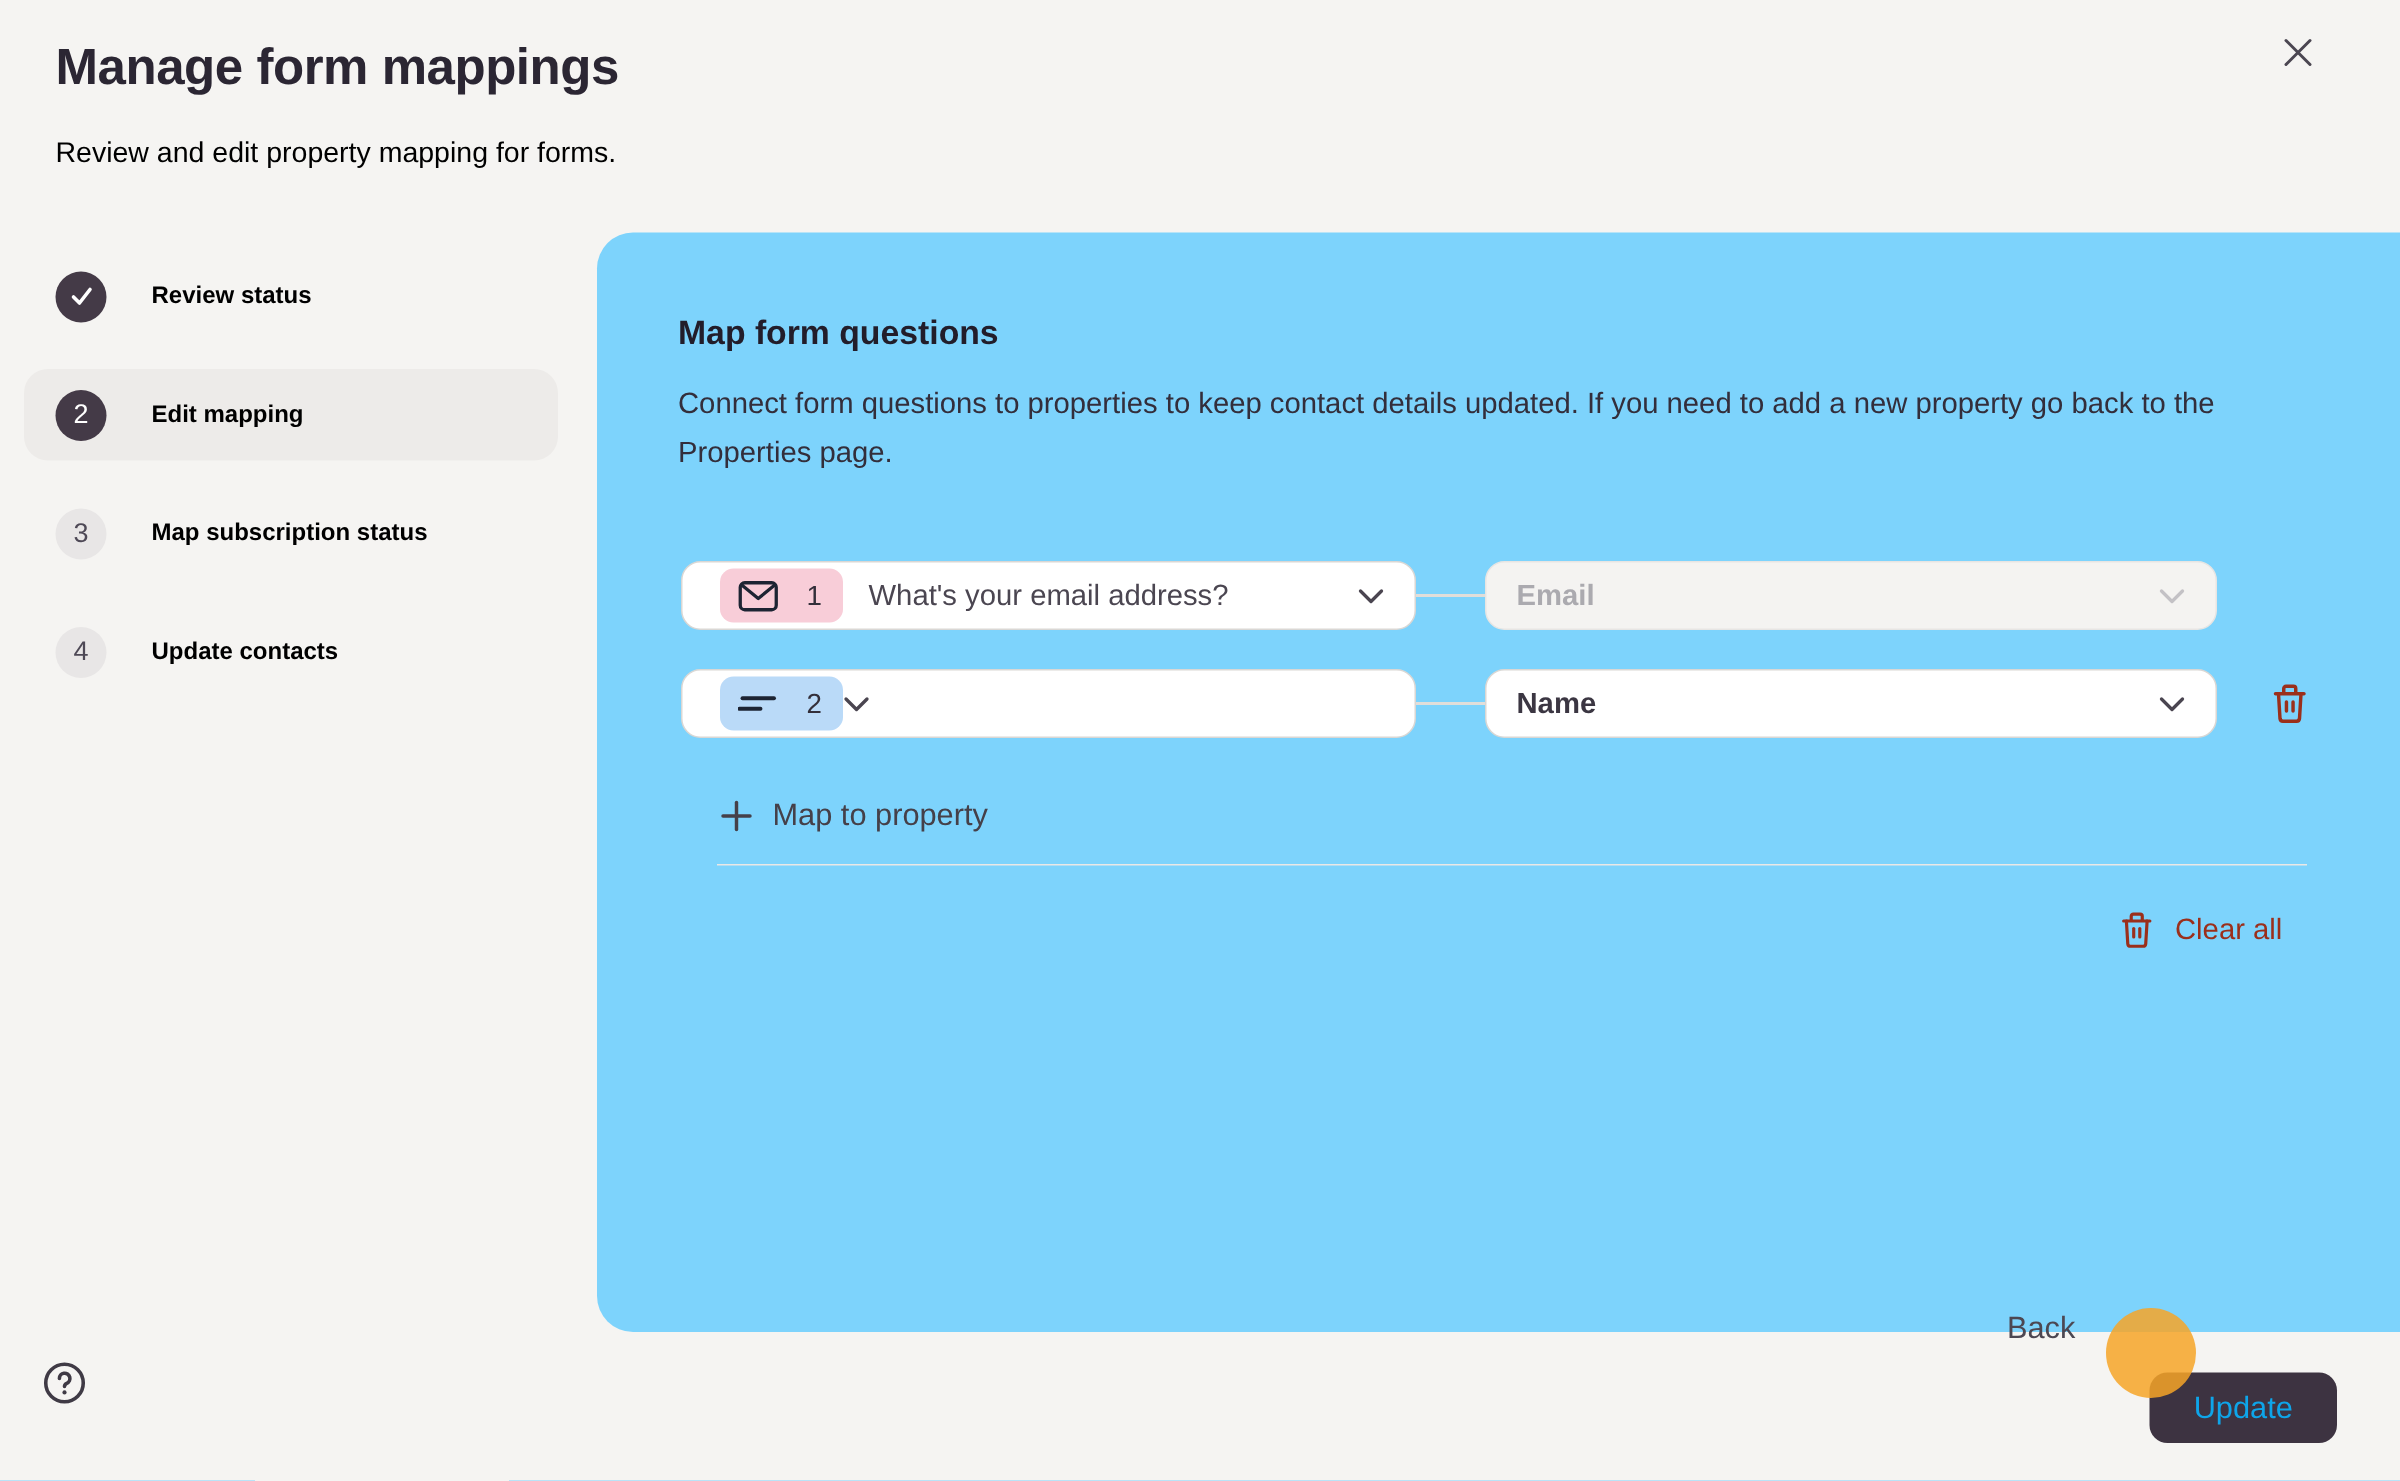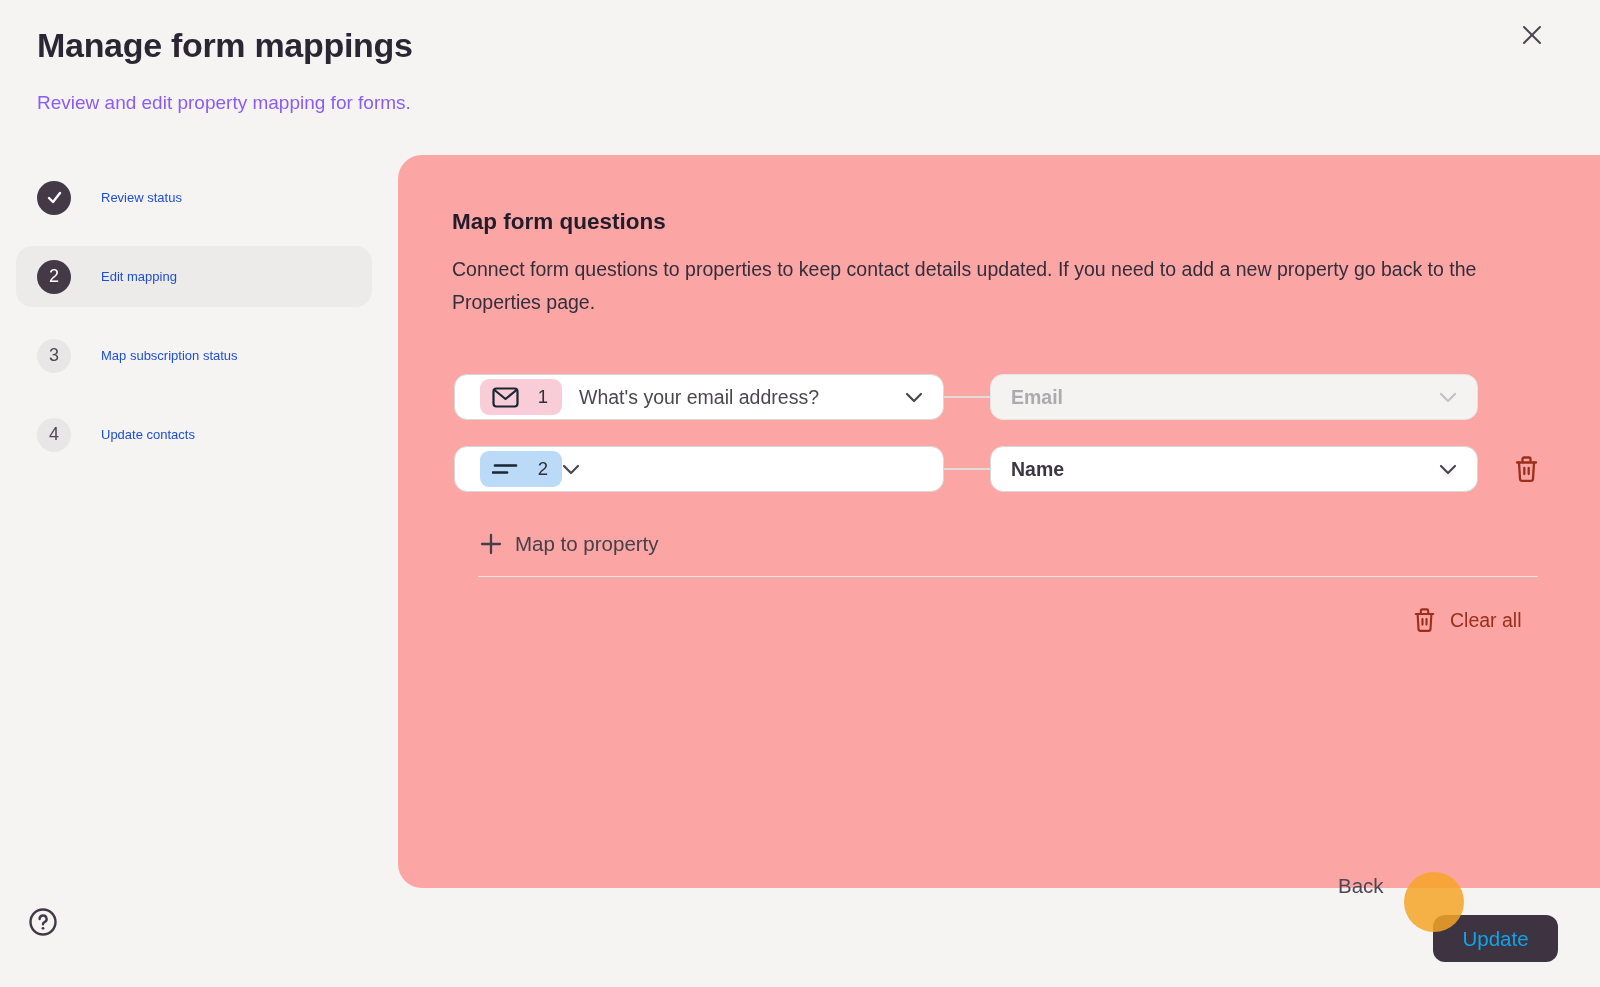--- a/index.html
+++ b/index.html
@@ -19,7 +19,7 @@
   }
   .modal-subtitle {
     position:absolute; left:37px; top:92px;
-    font-size:19px; color:#8b5cf6;
+    font-size:19px; color:#000000;
   }
   .close-btn {
     position:absolute; left:1512px; top:15px; width:40px; height:40px;

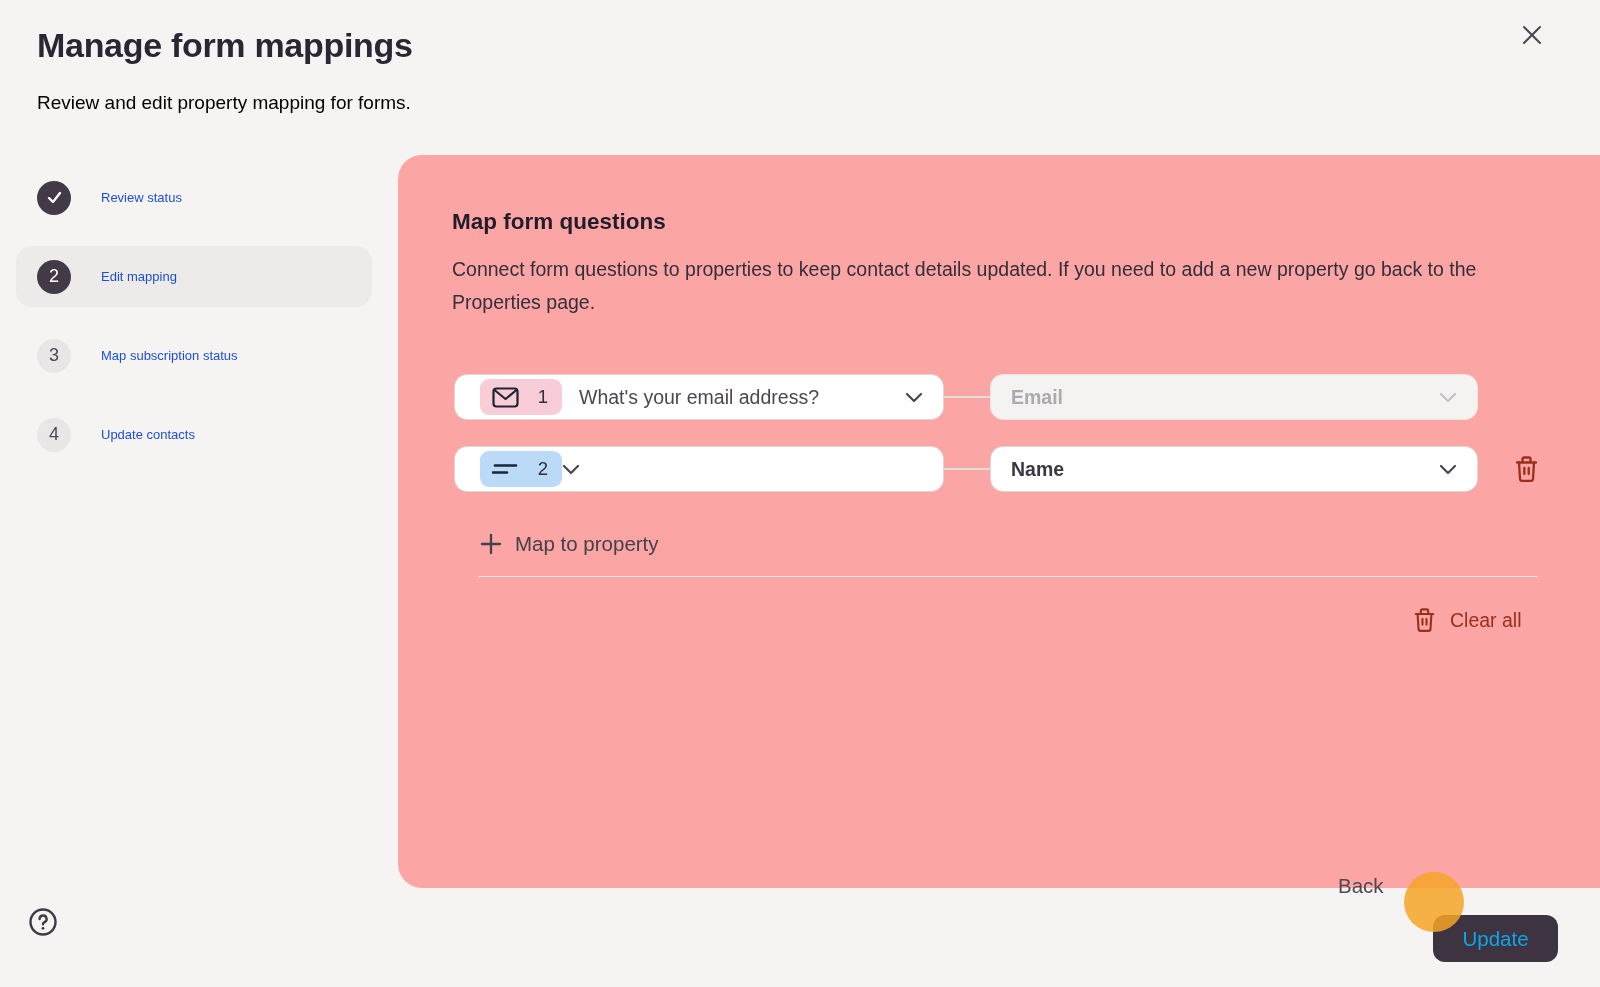--- a/index.html
+++ b/index.html
@@ -40,7 +40,7 @@
     font-size:18px; background:#e8e6e6; color:#4e4956;
   }
   .step.done .step-circle, .step.active .step-circle { background:#443a47; color:#ffffff; }
-  .step-label { margin-left:30px; font-size:13px; color:#1d4ed8; font-weight:400; }
+  .step-label { margin-left:30px; font-size:16px; color:#000000; font-weight:700; }
 
   
   .panel {

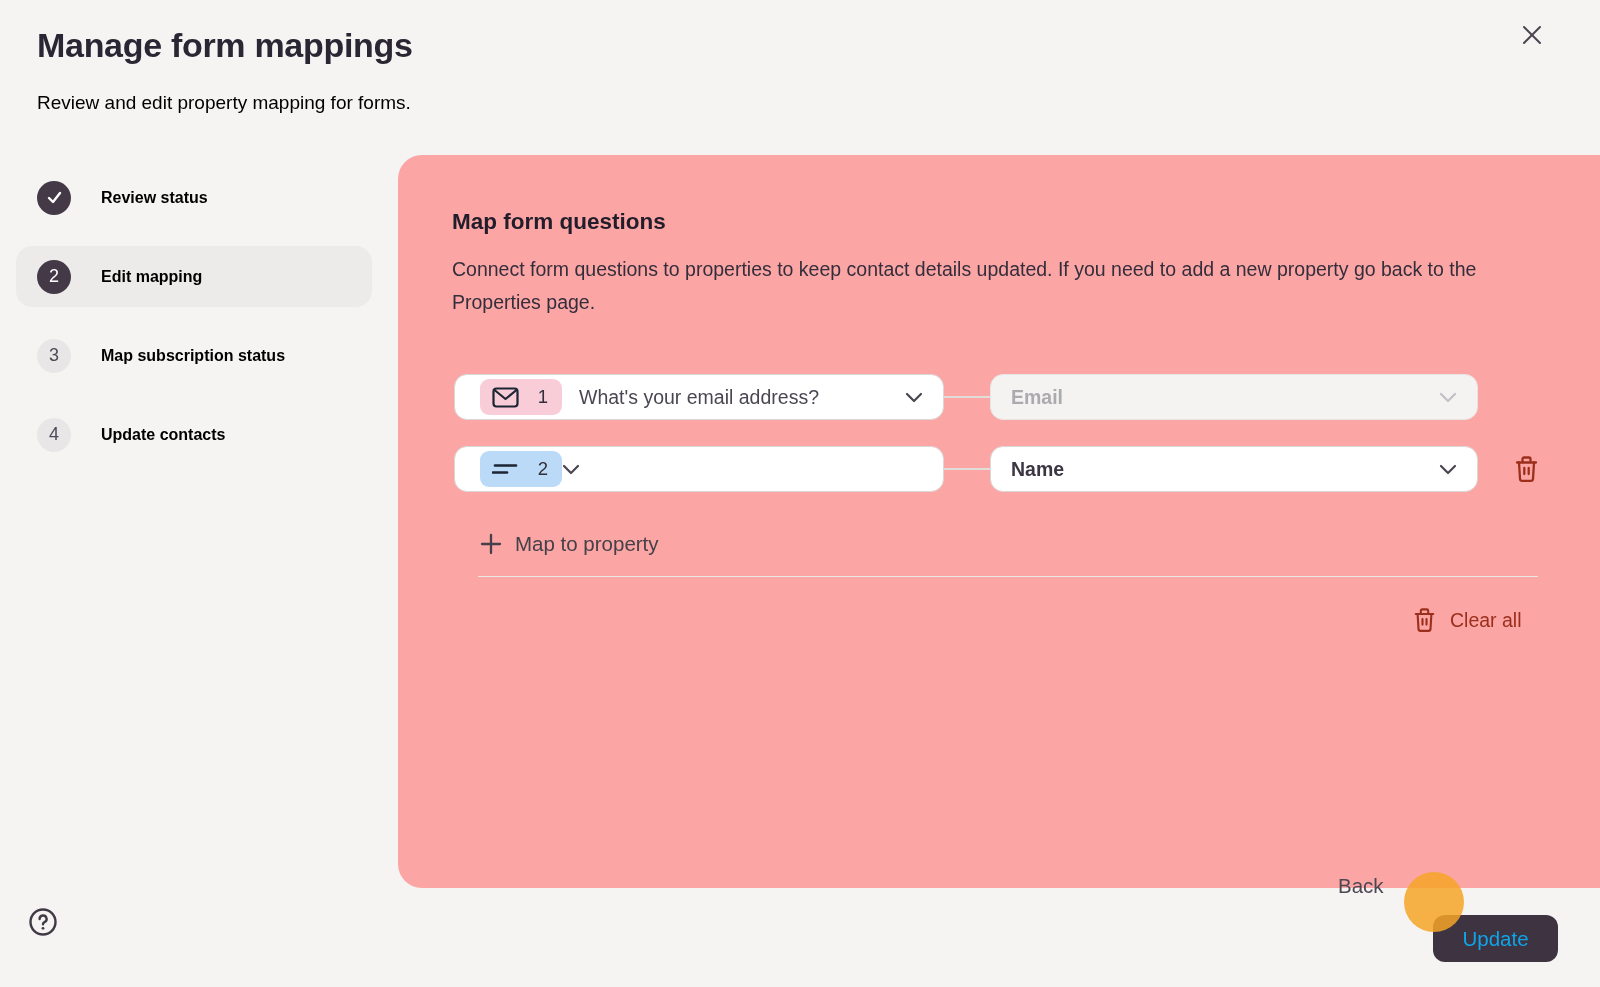--- a/index.html
+++ b/index.html
@@ -45,7 +45,7 @@
   
   .panel {
     position:absolute; left:398px; top:155px; width:1202px; height:733px;
-    background:#fca5a5; border-radius:24px 0 0 24px;
+    background:#7dd3fc; border-radius:24px 0 0 24px;
   }
   .panel-heading {
     position:absolute; left:54px; top:54px;

